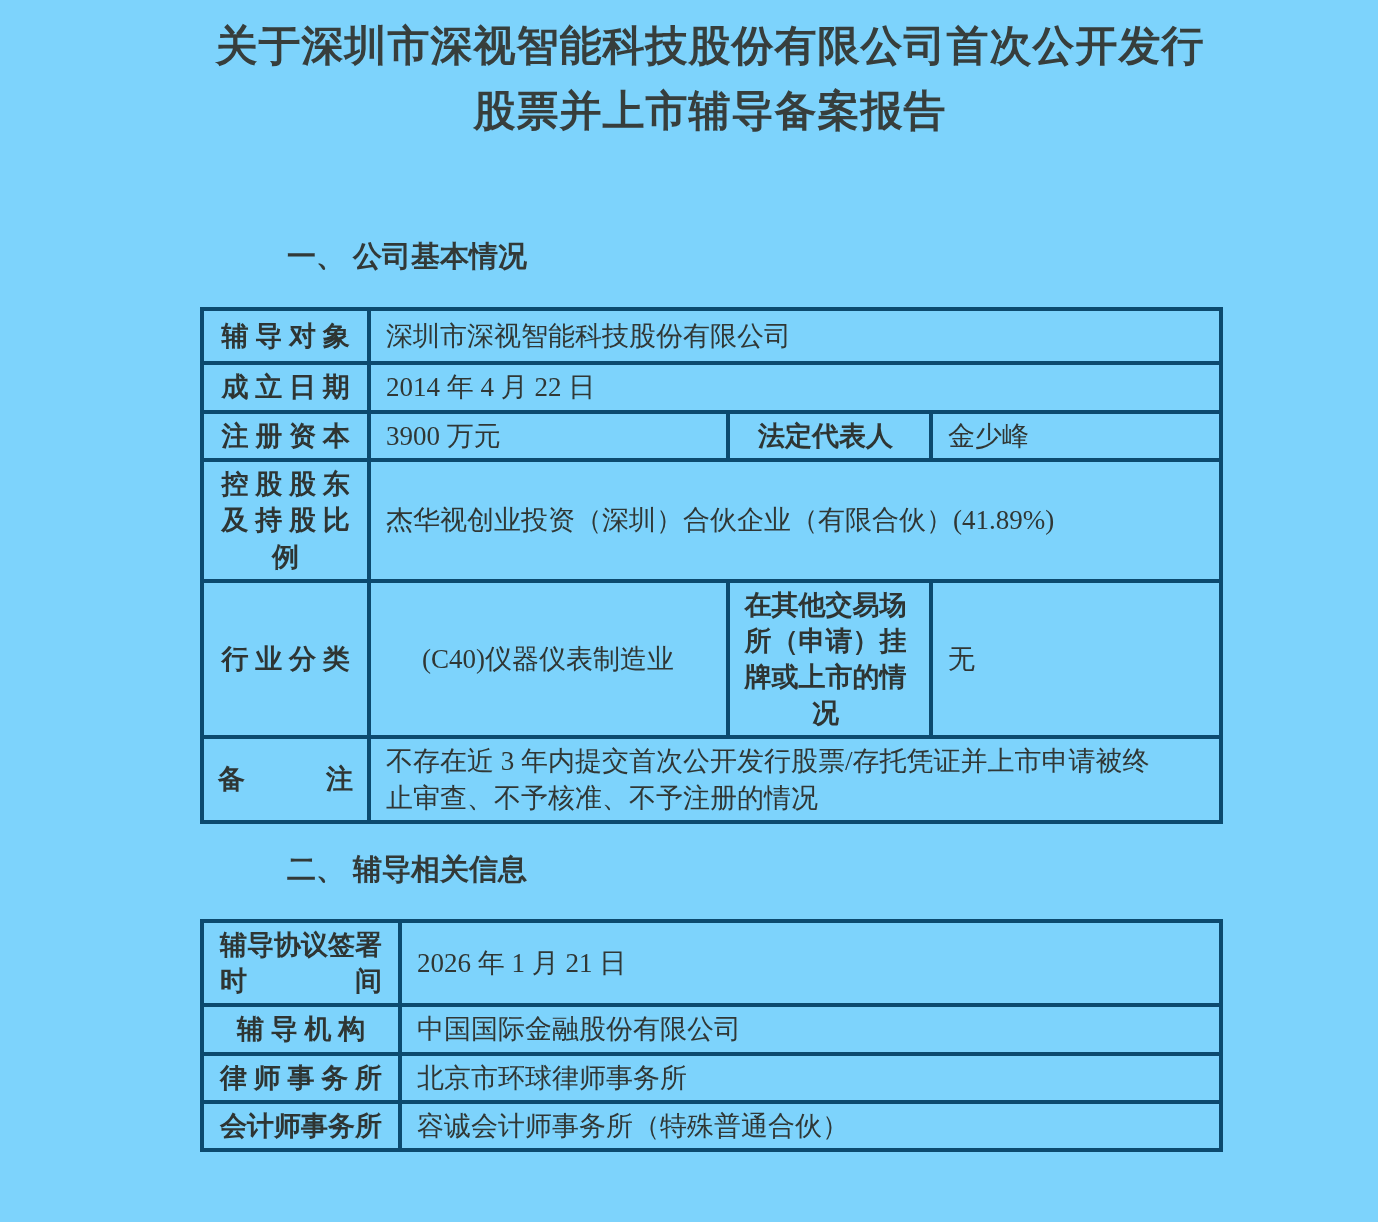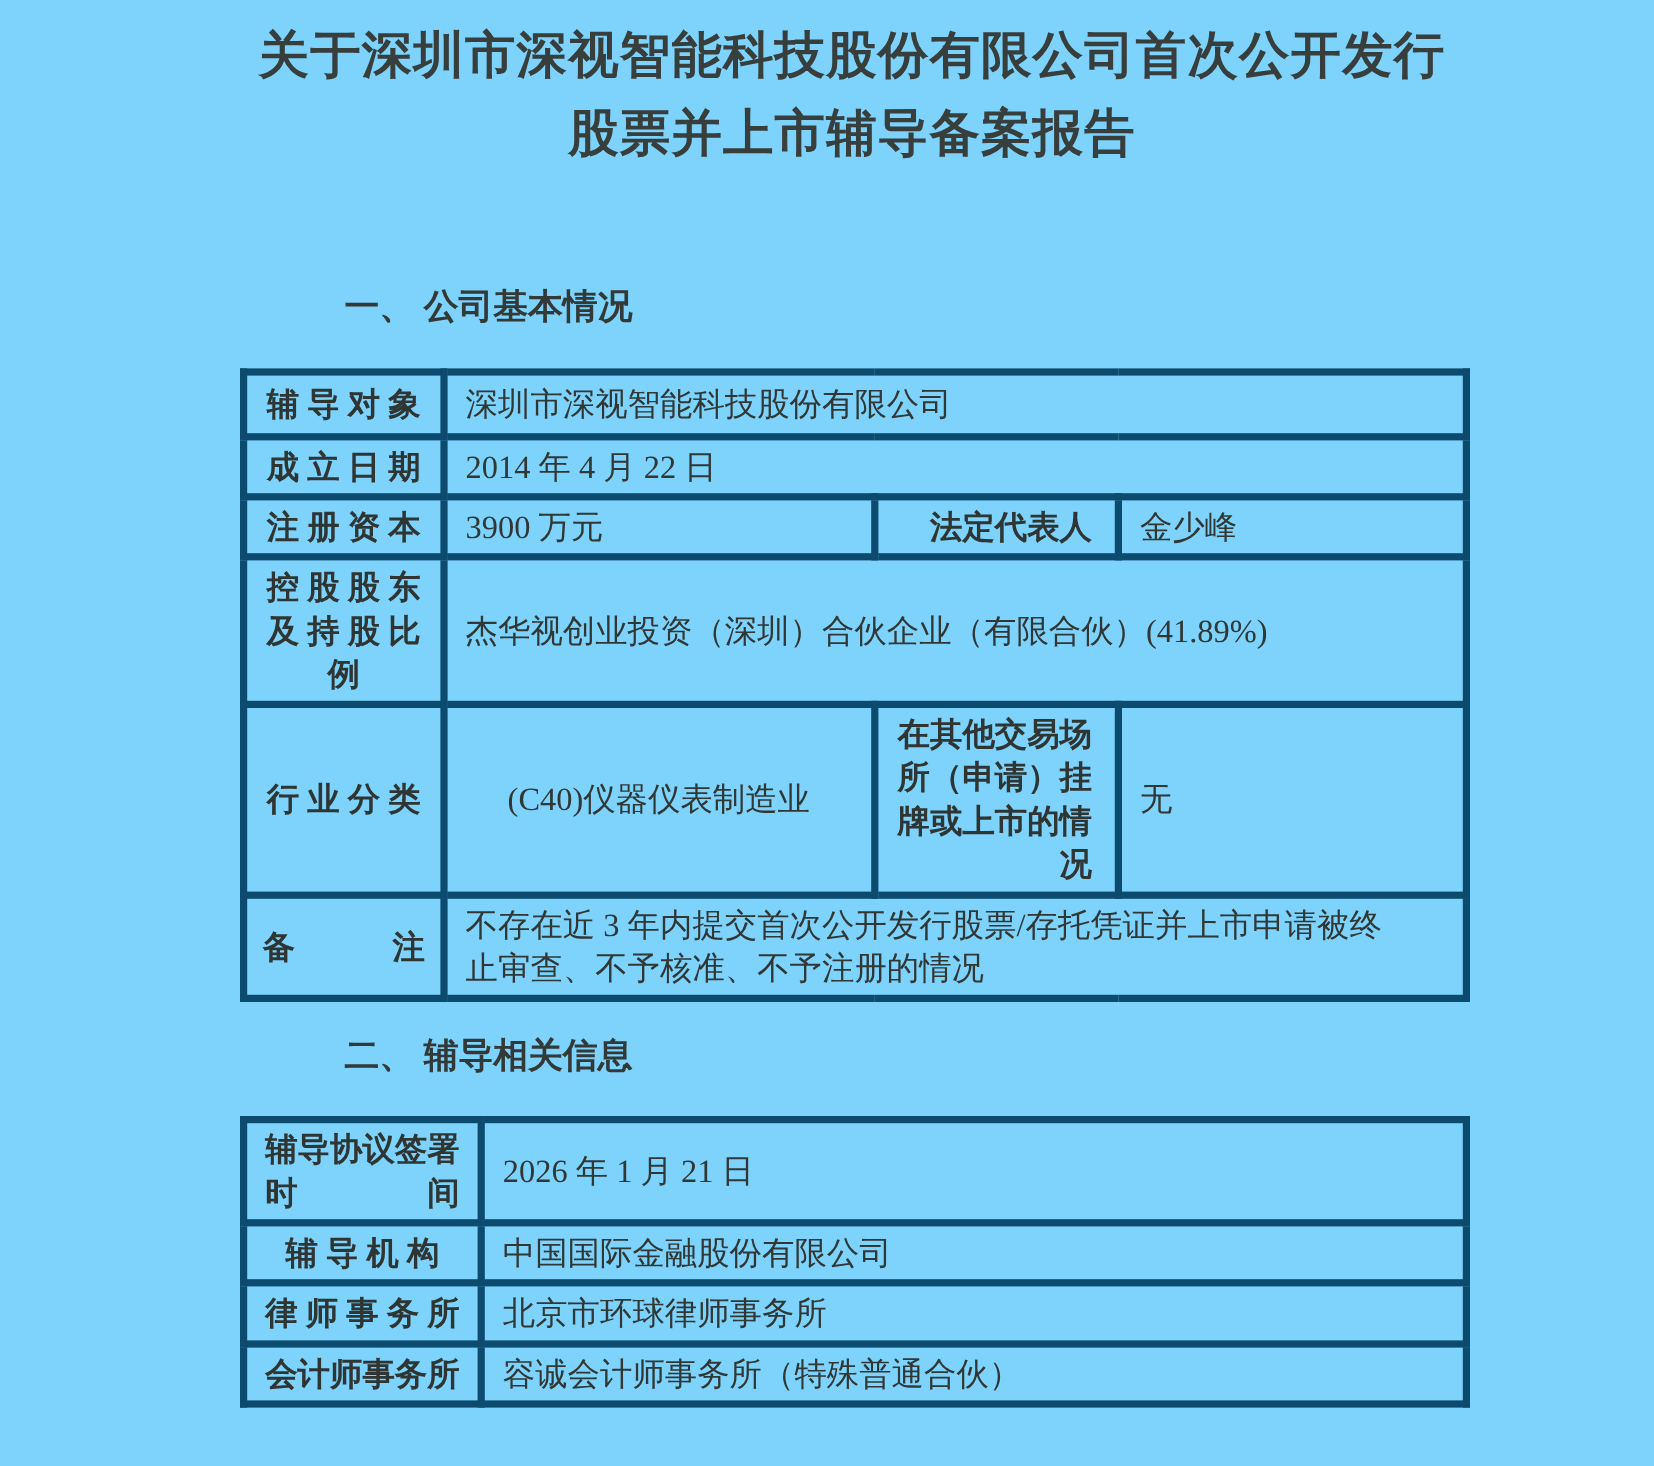--- a/index.html
+++ b/index.html
@@ -47,7 +47,7 @@
   }
   table.t2 { margin-top: 34px; width: 1019px; }
   .info-table td {
-    border: 6px solid #0c4a6e;
+    border: 4px solid #0c4a6e;
     vertical-align: middle;
     font-size: 27px;
     line-height: 1.34;

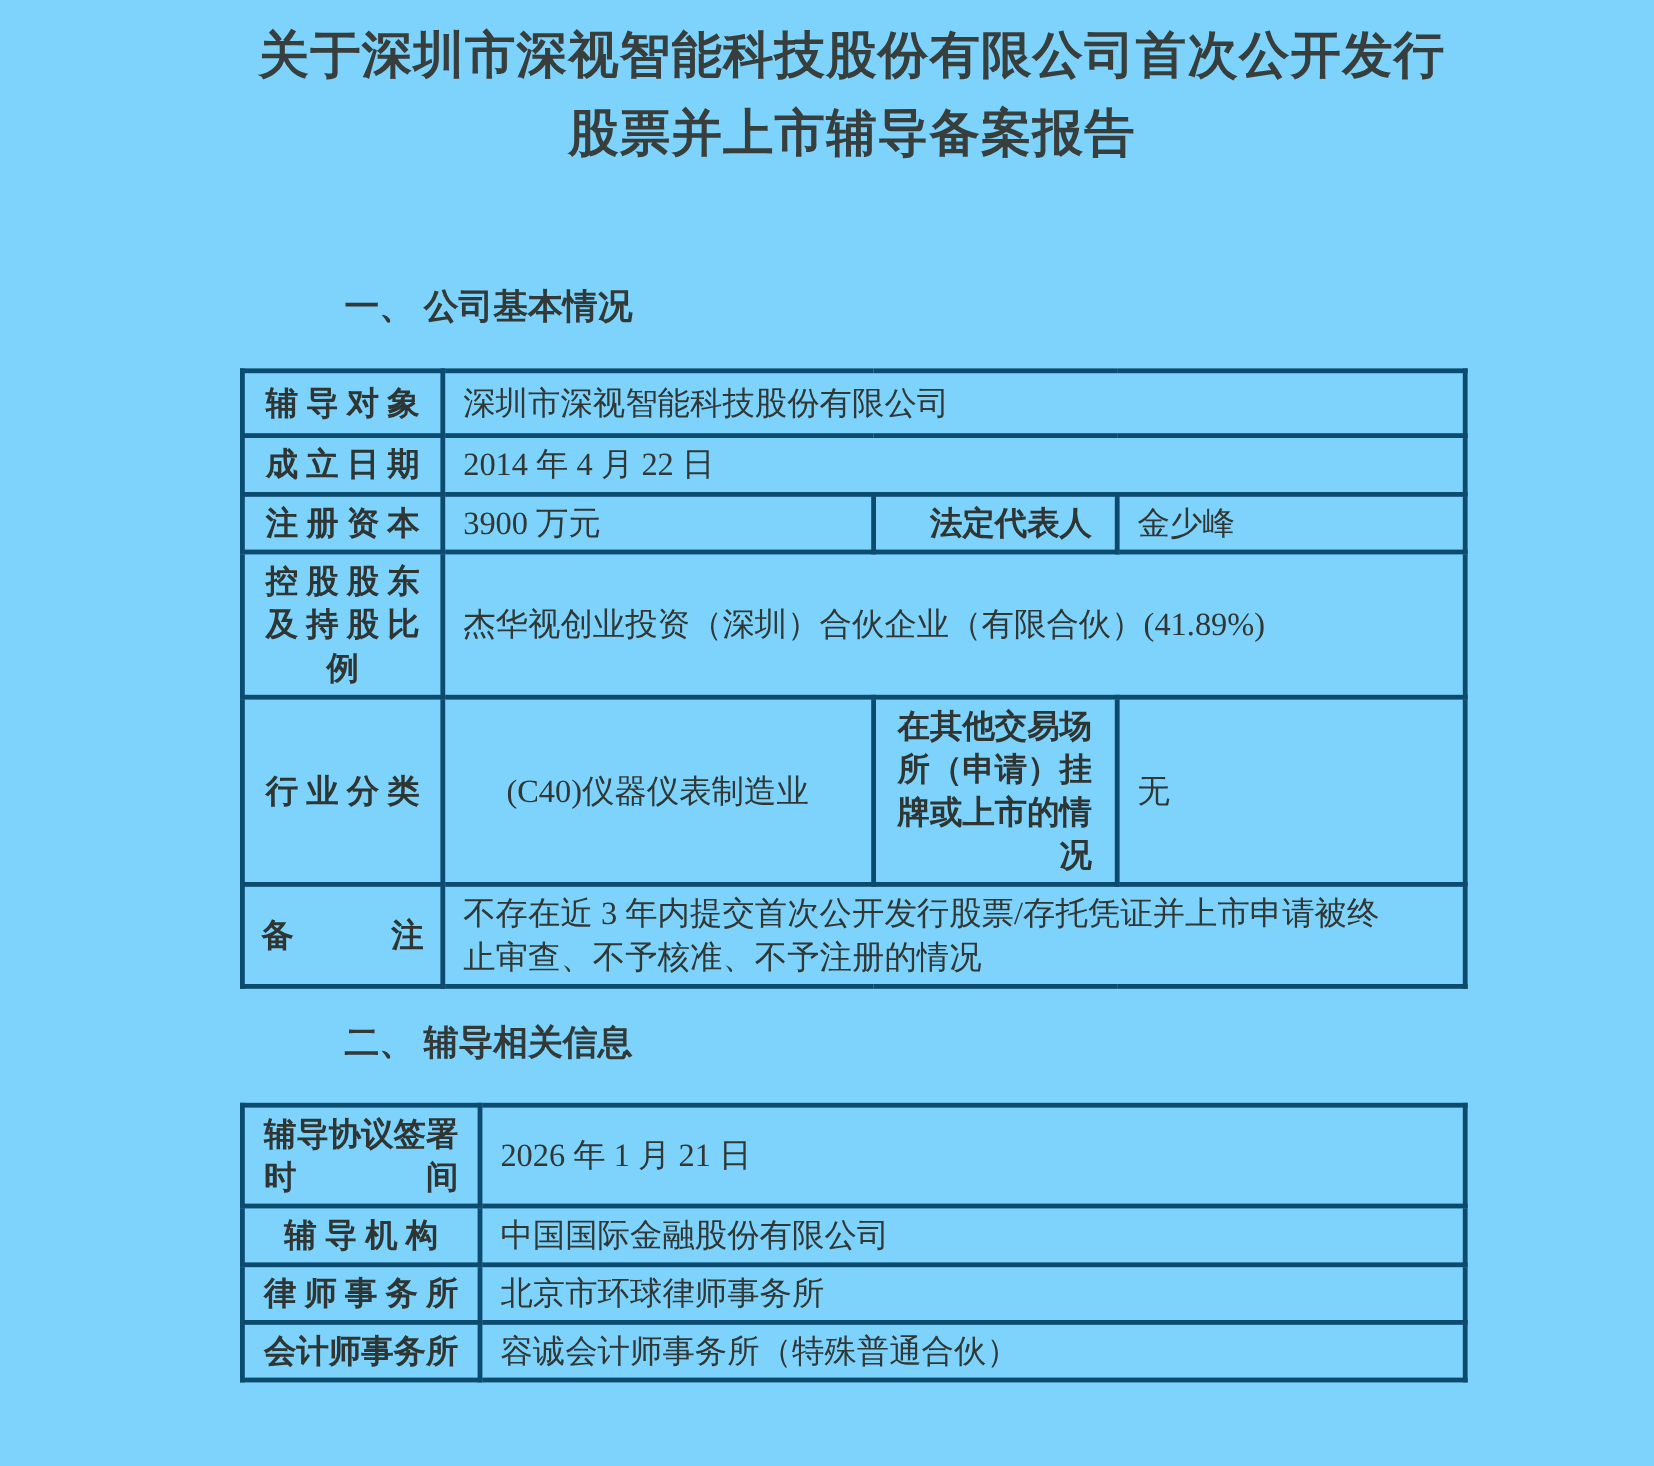--- a/index.html
+++ b/index.html
@@ -62,7 +62,7 @@
   }
   td.lbl-left {
     font-weight: 700;
-    text-align: right;
+    text-align: center;
     padding: 4px 19px 4px 11px;
     color: #2e3533;
   }

